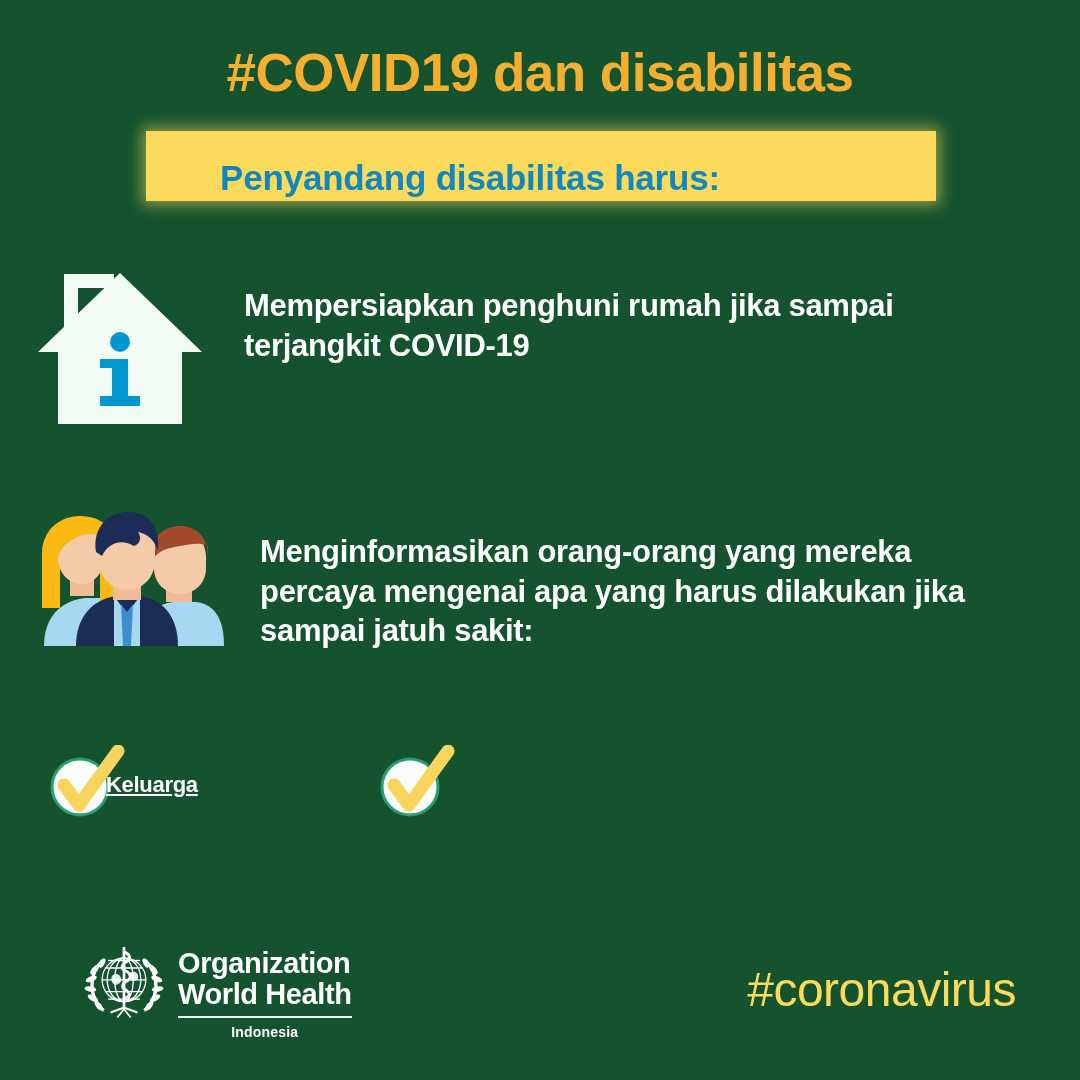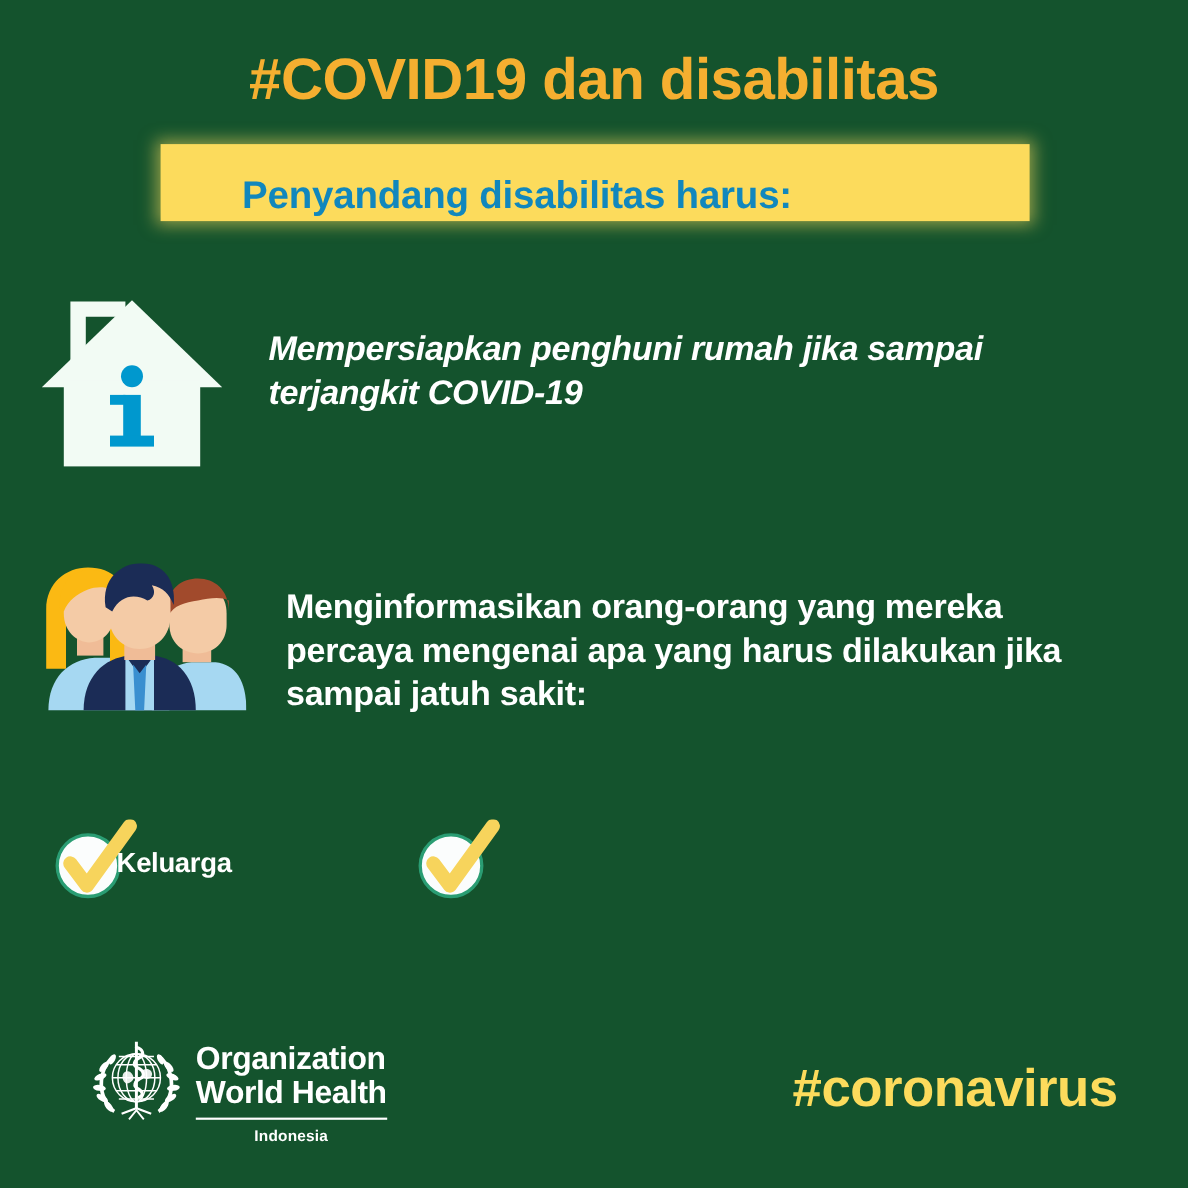--- a/index.html
+++ b/index.html
@@ -80,9 +80,8 @@
   }
   .row-1 .row-text {
     margin-left: 42px;
-    margin-top: 35px;
+    margin-top: 24px;
     width: 700px;
-    font-style: italic;
   }
   .row-2 .row-text {
     margin-left: 20px;

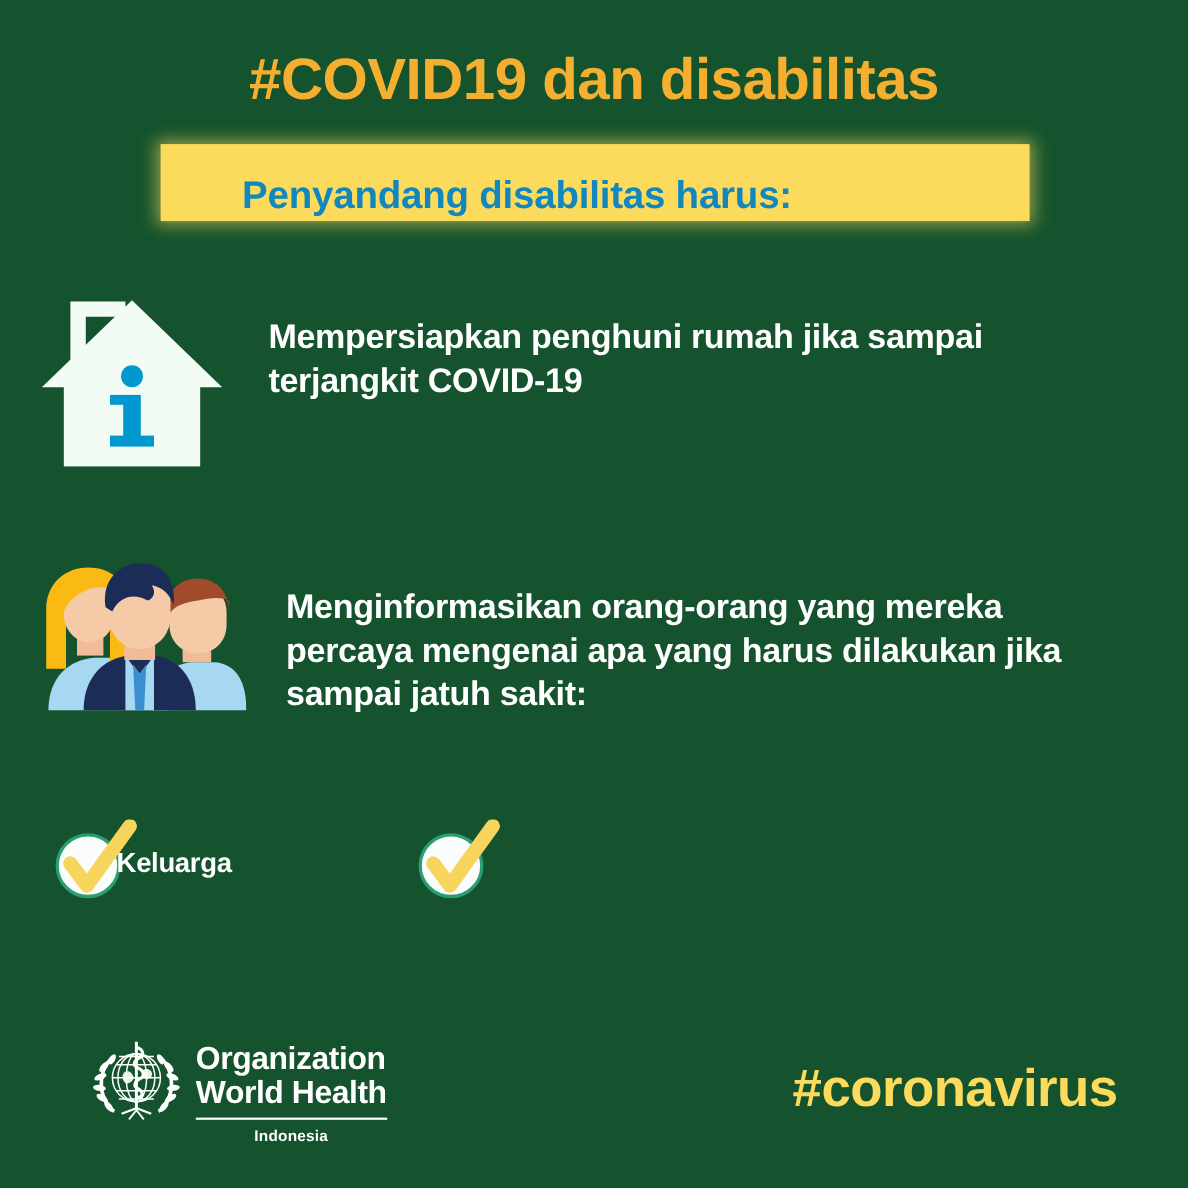--- a/index.html
+++ b/index.html
@@ -115,13 +115,14 @@
   }
   .check-label {
     color: #ffffff;
-    font-size: 25px;
+    font-size: 22px;
     font-weight: bold;
     letter-spacing: -0.3px;
     white-space: nowrap;
     margin-left: -6px;
     position: relative;
     z-index: 1;
+    text-decoration: underline;
   }
 
   

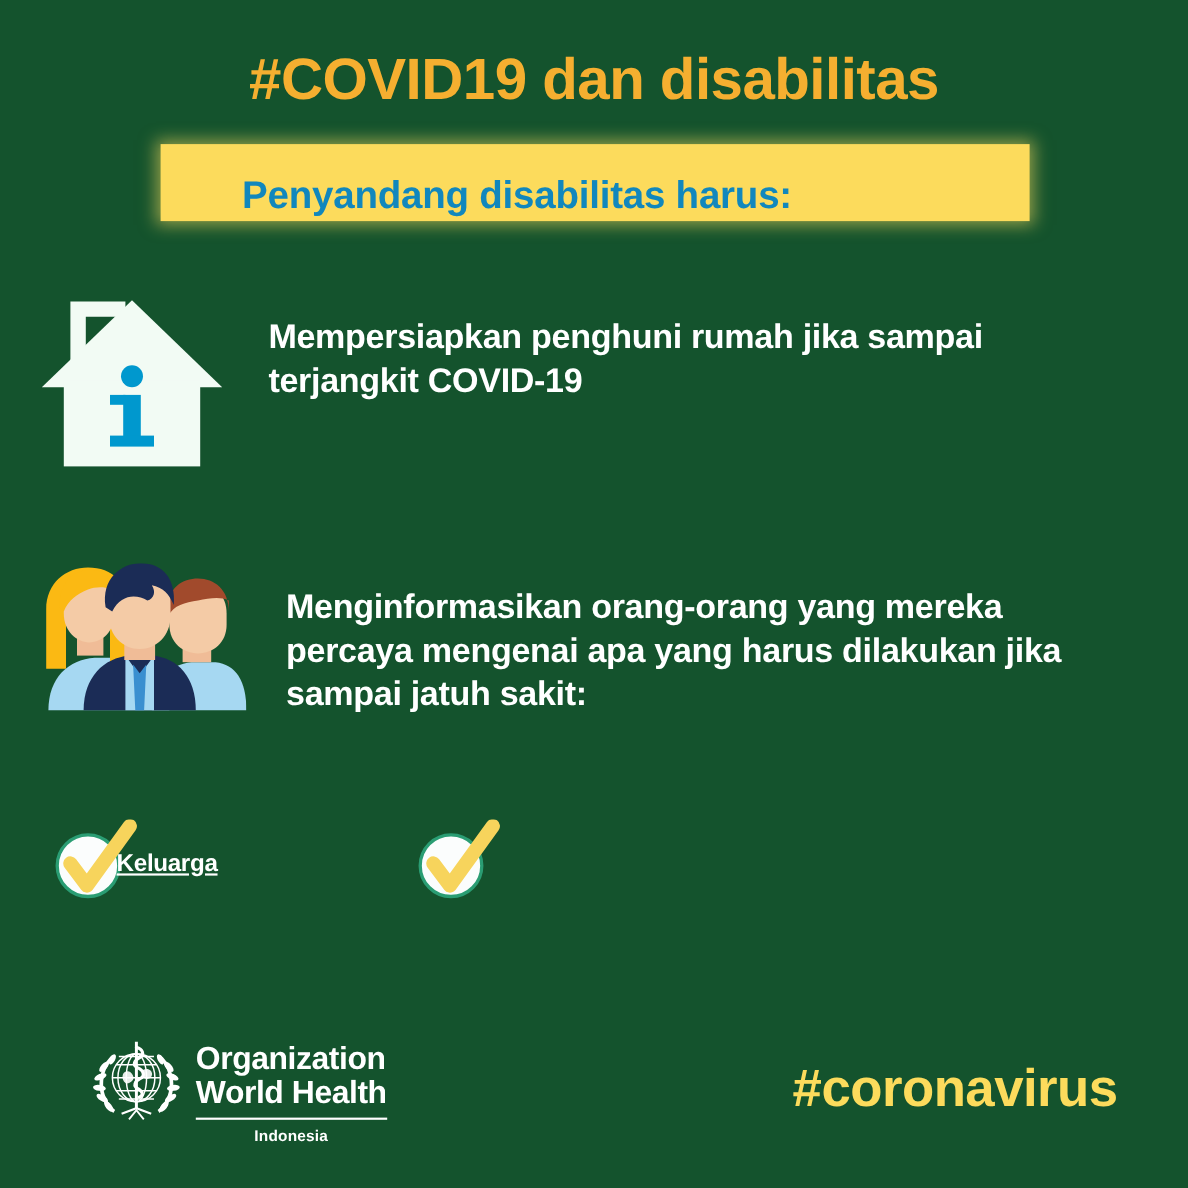--- a/index.html
+++ b/index.html
@@ -167,7 +167,7 @@
     top: 962px;
     color: #fcdb5c;
     font-size: 48px;
-    font-weight: bold;
+    font-weight: normal;
     letter-spacing: -0.5px;
     white-space: nowrap;
   }

